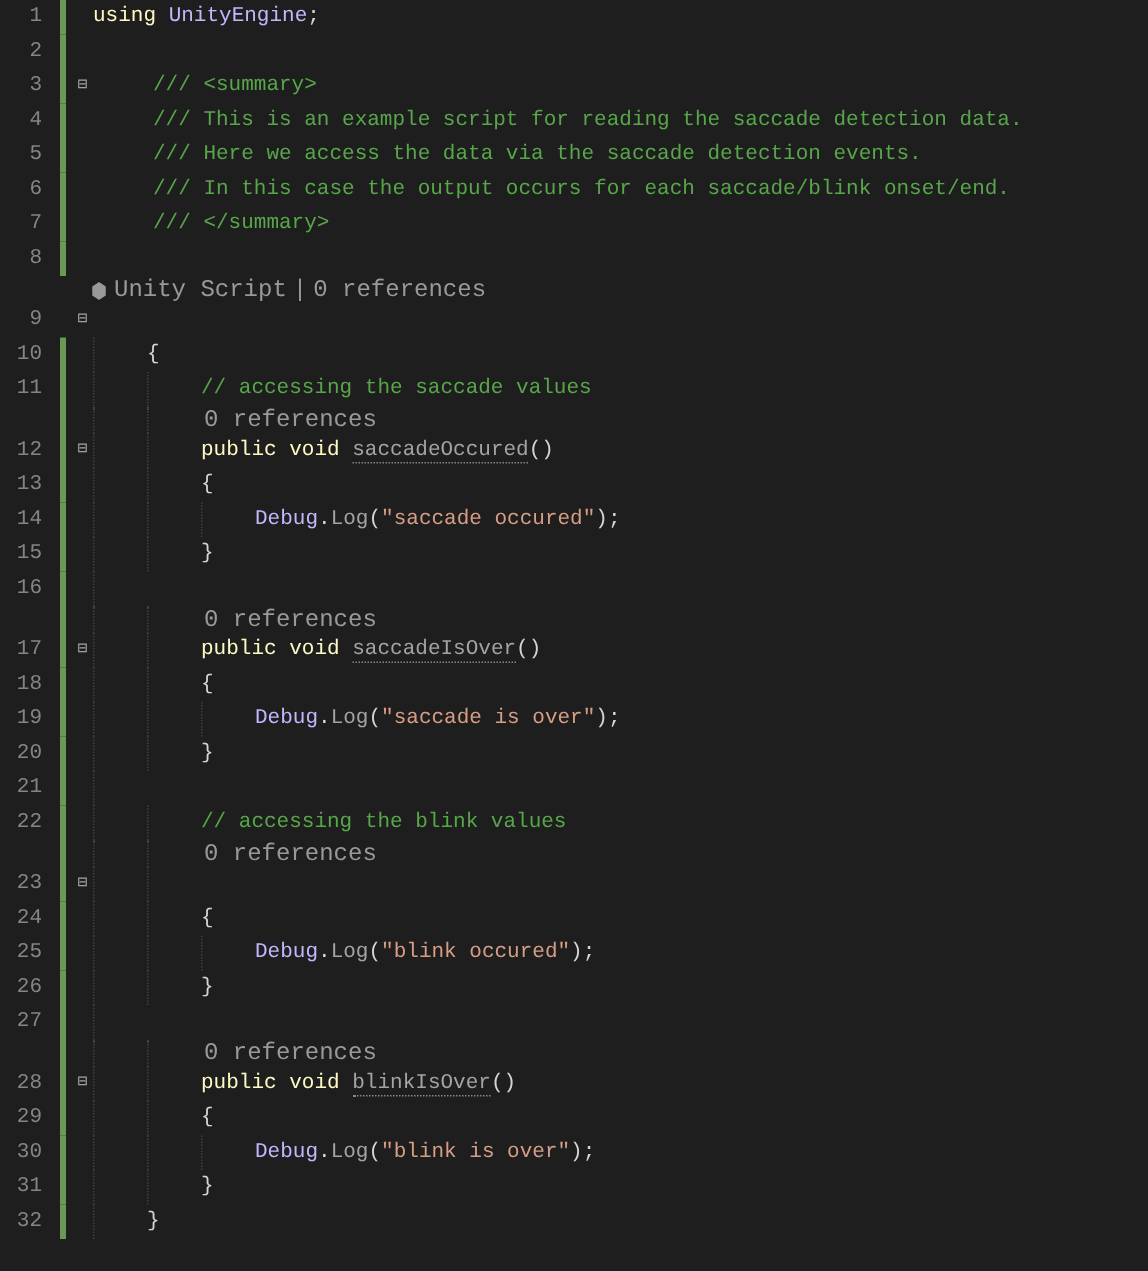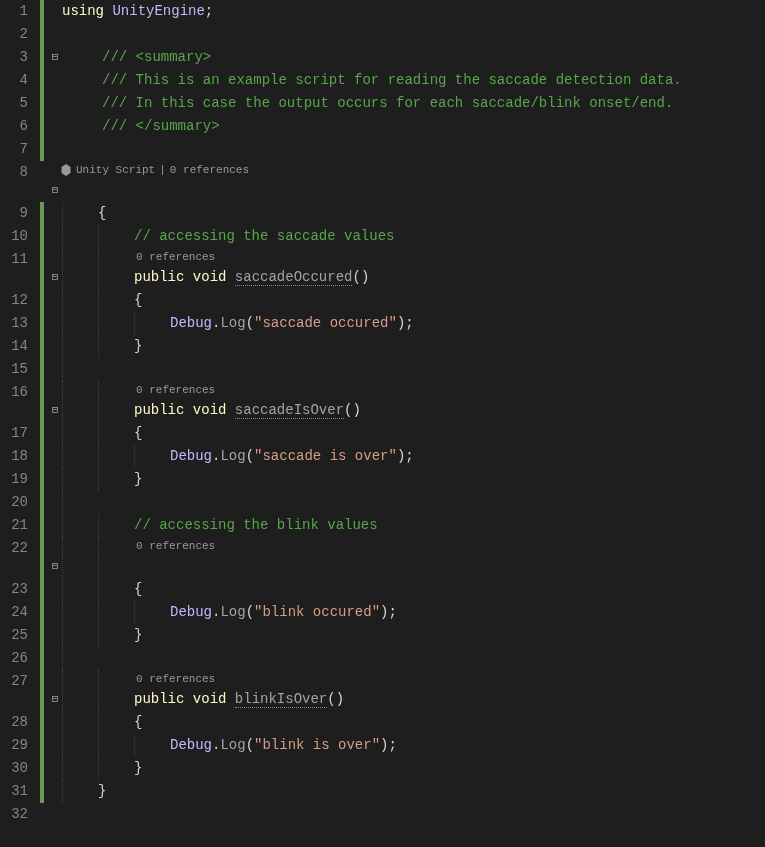--- a/index.html
+++ b/index.html
@@ -164,6 +164,11 @@
         <span class="code xmldoc">/// This is an example script for reading the saccade detection data.</span>
       </div>
 
+    <div class="line">
+        <span class="change-bar"></span>
+        <span class="fold-col"></span>
+        <span class="code xmldoc">/// Here we access the data via the saccade detection events.</span>
+      </div>
 
     <div class="line">
         <span class="change-bar"></span>

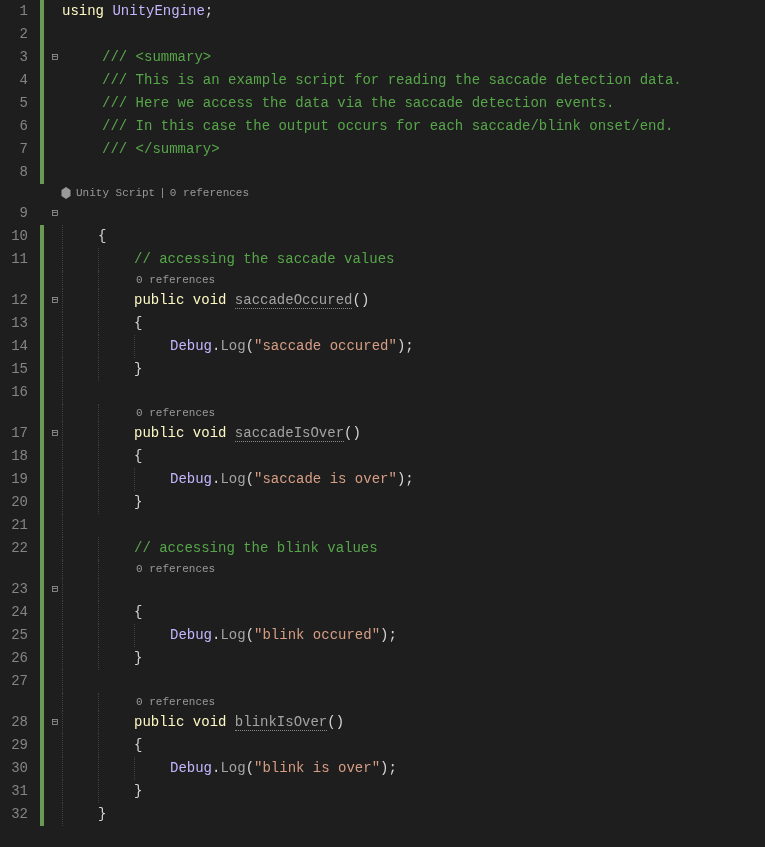--- a/index.html
+++ b/index.html
@@ -70,7 +70,7 @@
     .str { color: #d69d85; }
     .punct { color: #d4d4d4; }
     .codelens {
-      font-size: 11px;
+      font-size: 16px;
       color: #999999;
       height: 18px;
       line-height: 18px;

